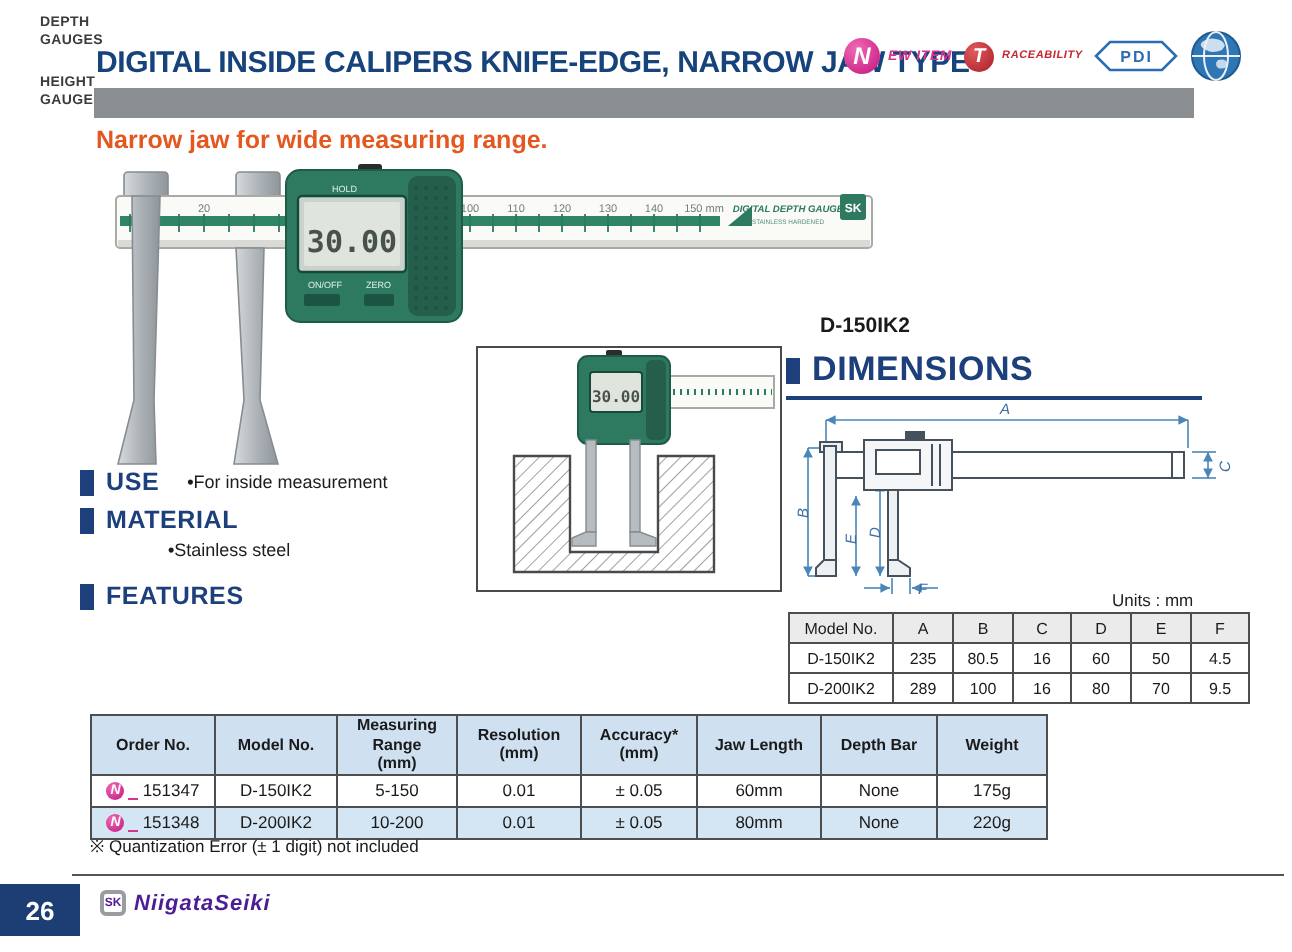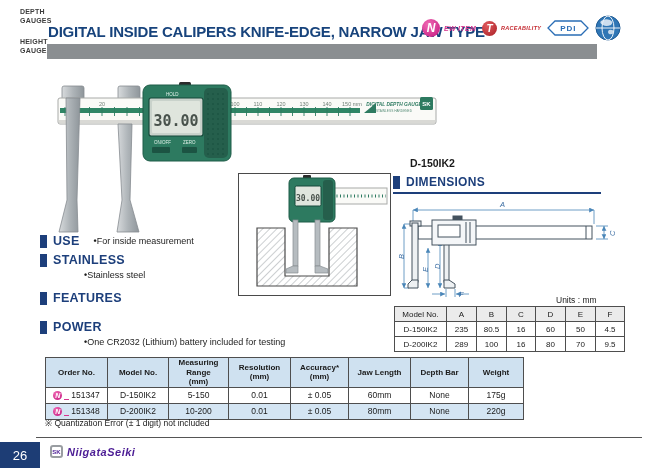--- a/index.html
+++ b/index.html
@@ -106,6 +106,7 @@
   </div>
   <div class="gray-bar"></div>
 
+  <div class="tagline">Narrow jaw for wide measuring range.</div>
 
   <svg class="product-svg" width="410" height="158" viewBox="0 0 410 158">
     <defs>

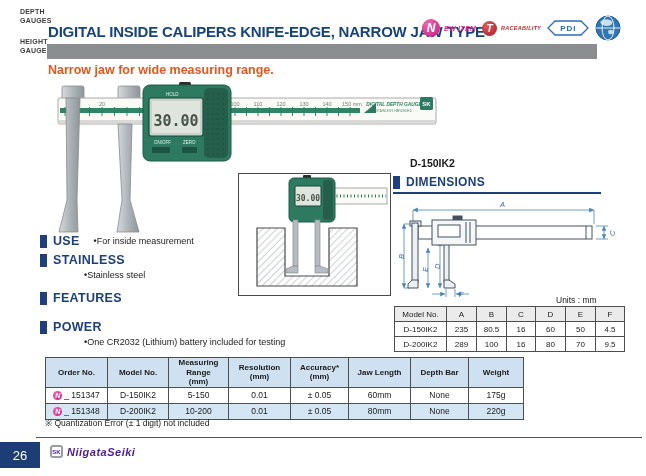--- a/index.html
+++ b/index.html
@@ -33,7 +33,7 @@
   
   .dim-head { position:absolute; left:393px; top:175px; width:208px; border-bottom:2px solid #1d3f7b; padding-bottom:3px; display:flex; align-items:center; }
   .sq-bullet { display:inline-block; width:7px; height:13px; background:#1d3f7b; margin-right:6px; flex:0 0 auto; }
-  .dim-head .hd { font-size:12px; font-weight:bold; color:#1d3f7b; letter-spacing:0.3px; }
+  .dim-head .hd { font-size:17px; font-weight:bold; color:#1d3f7b; letter-spacing:0.3px; }
   .diagram-svg { position:absolute; left:396px; top:196px; }
   .units { position:absolute; left:556px; top:295px; font-size:8.5px; color:#222; }
   .dim-table { position:absolute; left:394px; top:306px; border-collapse:collapse; table-layout:fixed; font-size:8px; color:#1a1a1a; }

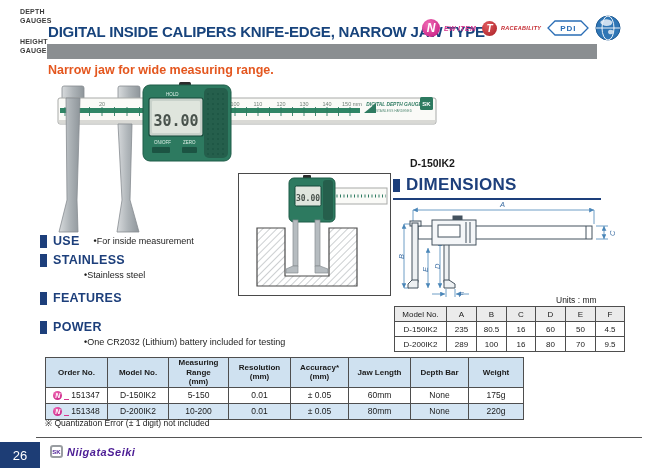--- a/index.html
+++ b/index.html
@@ -323,7 +323,7 @@
   <div class="sec" style="top:253px;">
     <div class="sec-head">
       <span class="sq-bullet"></span>
-      <span class="hd">STAINLESS</span>
+      <span class="hd">MATERIAL</span>
     </div>
     <ul class="sec-items">
       <li>Stainless steel</li>

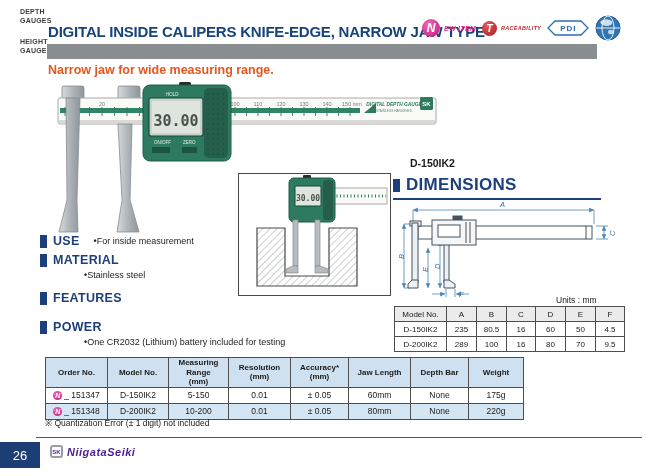--- a/index.html
+++ b/index.html
@@ -337,15 +337,6 @@
     <ul class="sec-items">
     </ul>
   </div>
-  <div class="sec" style="top:320px;">
-    <div class="sec-head">
-      <span class="sq-bullet"></span>
-      <span class="hd">POWER</span>
-    </div>
-    <ul class="sec-items">
-      <li>One CR2032 (Lithium) battery included for testing</li>
-    </ul>
-  </div>
 
   <table class="spec-table">
     <colgroup>

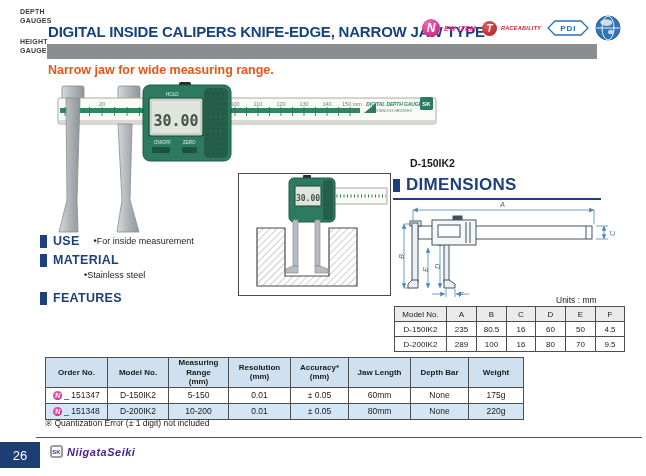--- a/index.html
+++ b/index.html
@@ -62,7 +62,7 @@
 
   
   .foot-rule { position:absolute; left:36px; top:437px; width:606px; height:1px; background:#555; }
-  .page-box { position:absolute; left:0; top:442px; width:40px; height:26px; background:#1d3d75; color:#fff; font-size:13px; font-weight:normal; display:flex; align-items:center; justify-content:center; }
+  .page-box { position:absolute; left:0; top:442px; width:40px; height:26px; background:#1d3d75; color:#fff; font-size:13px; font-weight:bold; display:flex; align-items:center; justify-content:center; }
   .logo { position:absolute; left:50px; top:445px; display:flex; align-items:center; gap:4px; color:#4c1d95; }
   .logo-mark { width:13px; height:13px; border:2px solid #999da1; border-radius:3px; font-size:6px; font-weight:bold; display:flex; align-items:center; justify-content:center; }
   .logo-text { font-size:11px; font-weight:bold; font-style:italic; letter-spacing:0.5px; }

